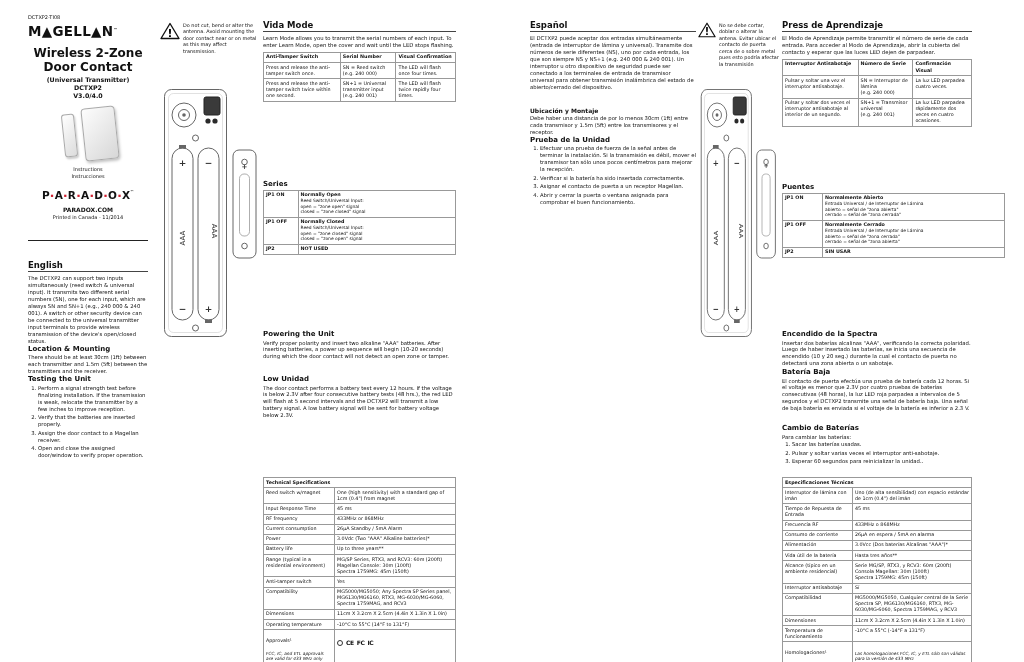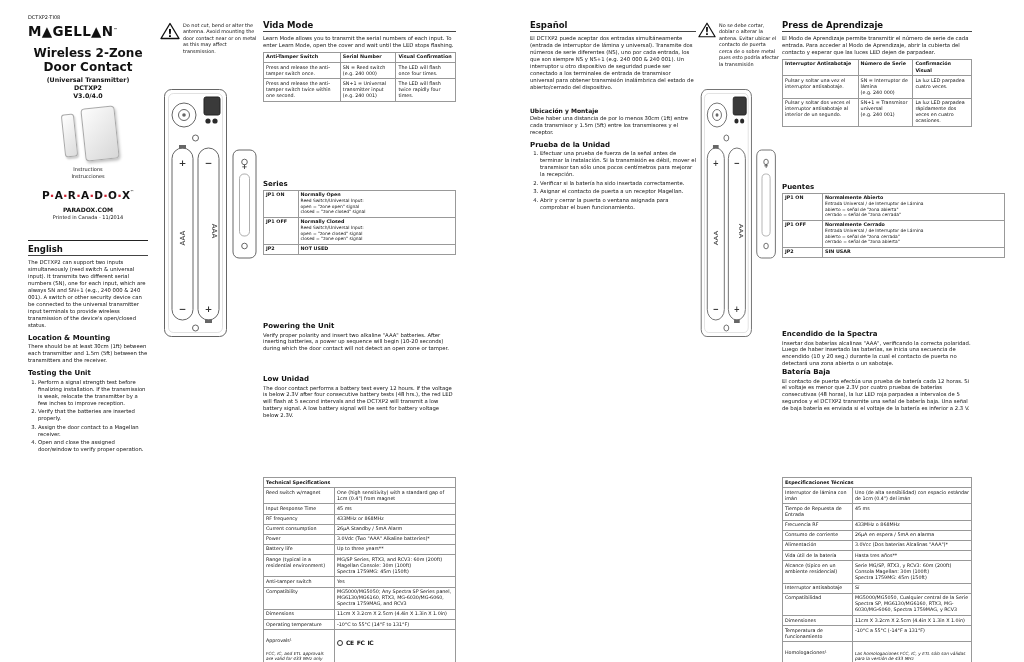--- a/index.html
+++ b/index.html
@@ -32,7 +32,7 @@
   .h2{font-size:7px;font-weight:bold;margin-bottom:1.5px}
   .h3{font-size:6px;font-weight:bold;margin-bottom:1px}
   .body53{font-size:5.3px;line-height:1.32}
-  .mt5{margin-top:5px}
+  .mt5{}
   .mt3{margin-top:3px}
   .mt16{margin-top:16px}
   ol{margin:1px 0 0 10px;font-size:5.3px;line-height:1.32}

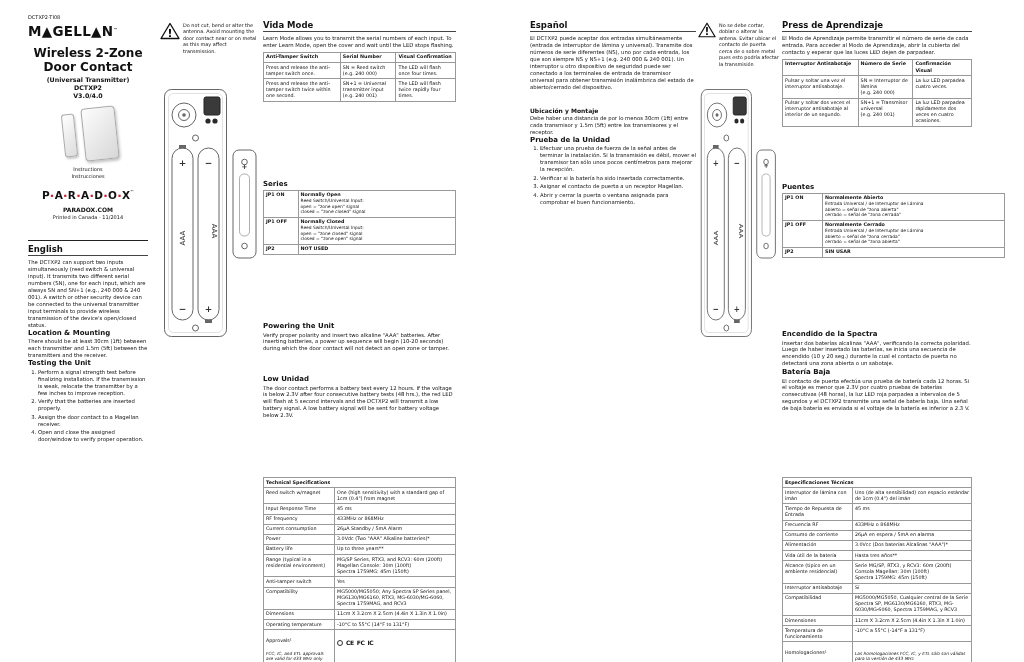--- a/index.html
+++ b/index.html
@@ -26,7 +26,7 @@
   .printed{font-size:5px;text-align:center;margin-top:1px}
 
   
-  .colA-body{left:28px;top:240px;width:120px;border-top:1px solid #222;padding-top:3px}
+  .colA-body{left:28px;top:240px;width:120px;border-top:1px solid #222;padding-top:19px}
   .colD{left:530px;top:20px;width:166px}
   .h1{font-size:8.5px;font-weight:bold;border-bottom:1px solid #444;padding-bottom:1px;margin-bottom:3px}
   .h2{font-size:7px;font-weight:bold;margin-bottom:1.5px}

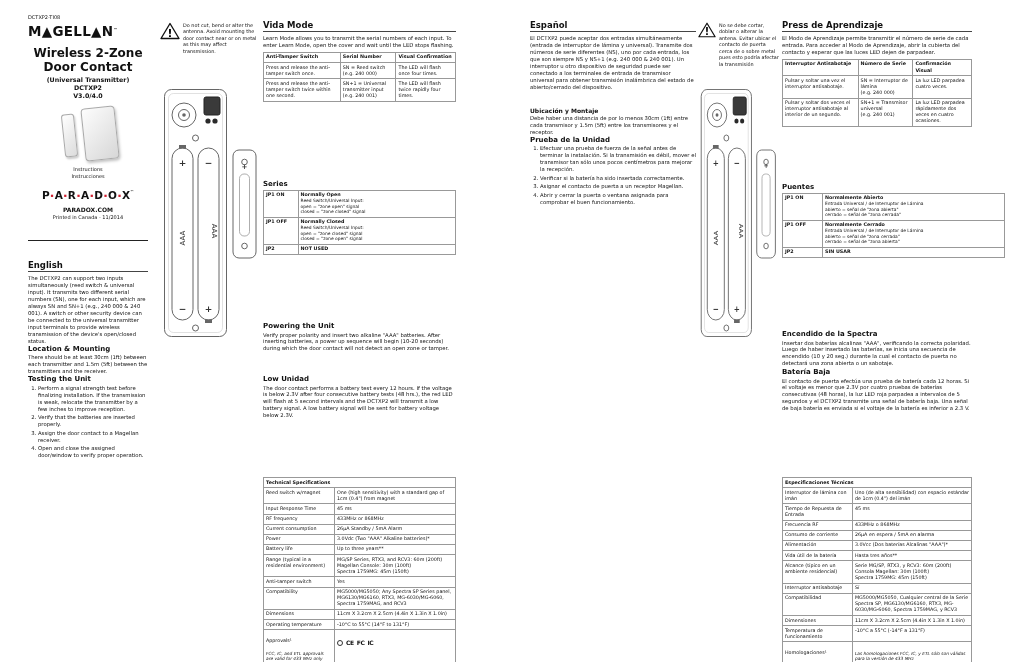--- a/index.html
+++ b/index.html
@@ -53,7 +53,7 @@
   
   .learn-en{left:263px;top:20px;width:193px}
   .jumpers-en{left:263px;top:180px;width:193px}
-  .powering-en{left:263px;top:322px;width:193px}
+  .powering-en{left:263px;top:330px;width:193px}
   .lowbat-en{left:263px;top:375px;width:193px}
   .replace-en{left:263px;top:424px;width:193px}
   .specs-en{left:263px;top:477px;width:193px}

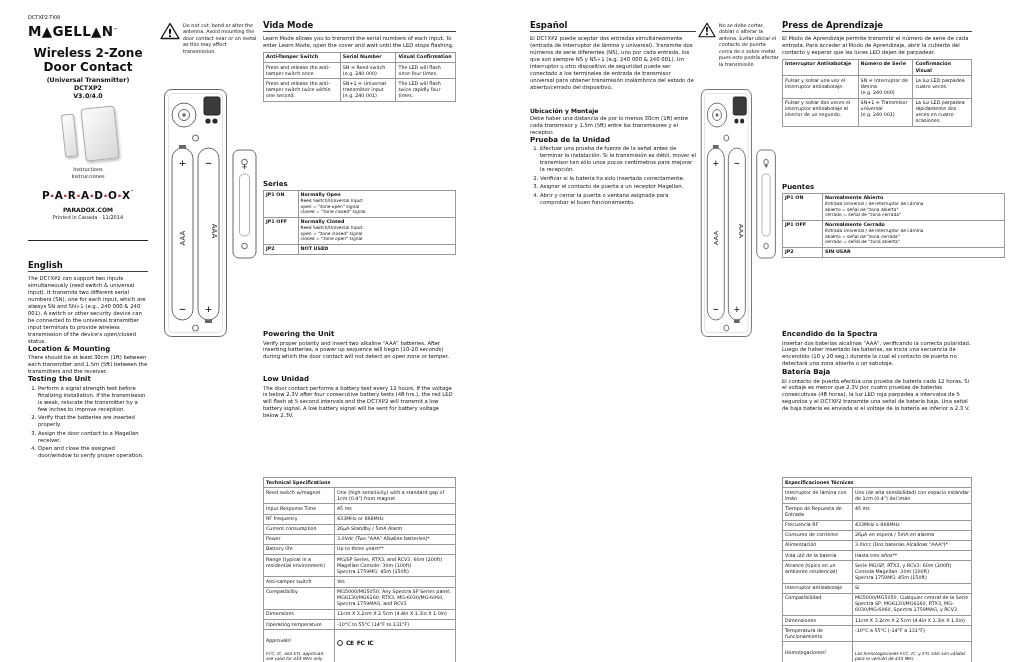--- a/index.html
+++ b/index.html
@@ -424,6 +424,15 @@
     <div class="h2">Batería Baja</div>
     <div class="body53">El contacto de puerta efectúa una prueba de batería cada 12 horas. Si el voltaje es menor que 2.3V por cuatro pruebas de baterías consecutivas (48 horas), la luz LED roja parpadea a intervalos de 5 segundos y el DCTXP2 transmite una señal de batería baja. Una señal de baja batería es enviada si el voltaje de la batería es inferior a 2.3 V.</div>
   </div>
+  <div class="abs replace-es">
+    <div class="h2">Cambio de Baterías</div>
+    <div class="body53">Para cambiar las baterías:</div>
+    <ol>
+      <li>Sacar las baterías usadas.</li>
+      <li>Pulsar y soltar varias veces el interruptor anti-sabotaje.</li>
+      <li>Esperar 60 segundos para reinicializar la unidad..</li>
+    </ol>
+  </div>
 
   <div class="abs specs-es">
     <table class="tbl">

